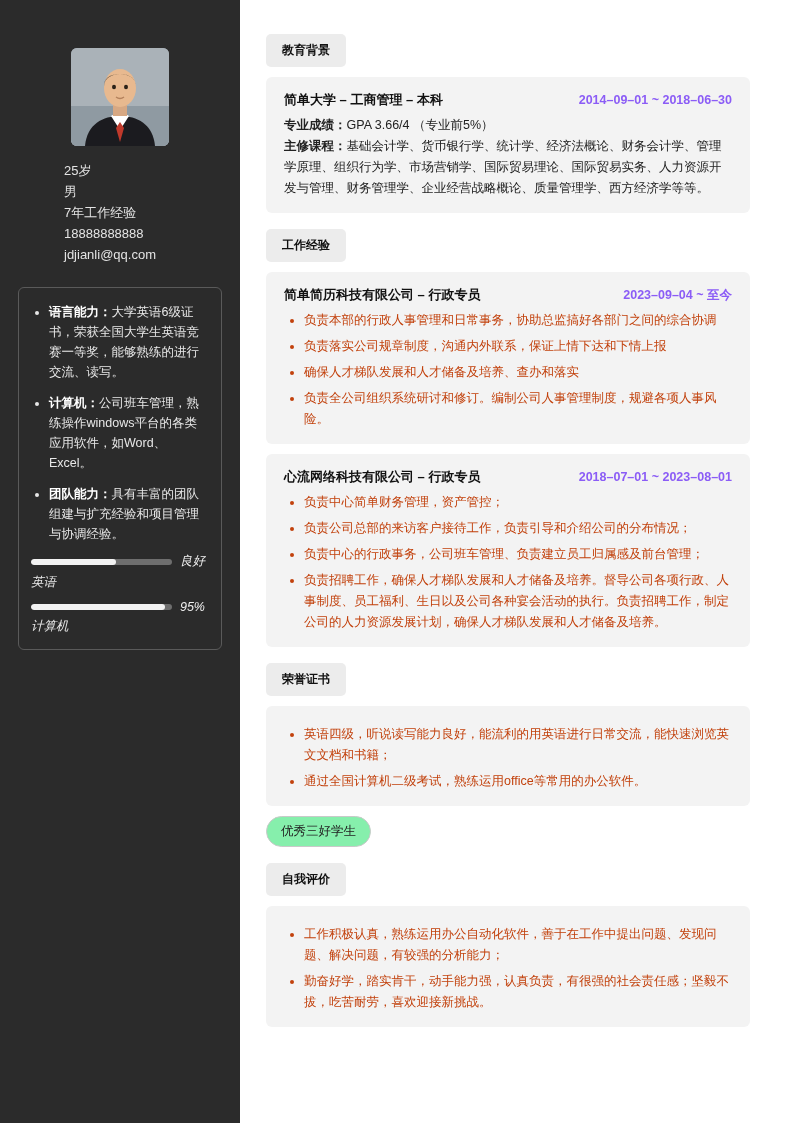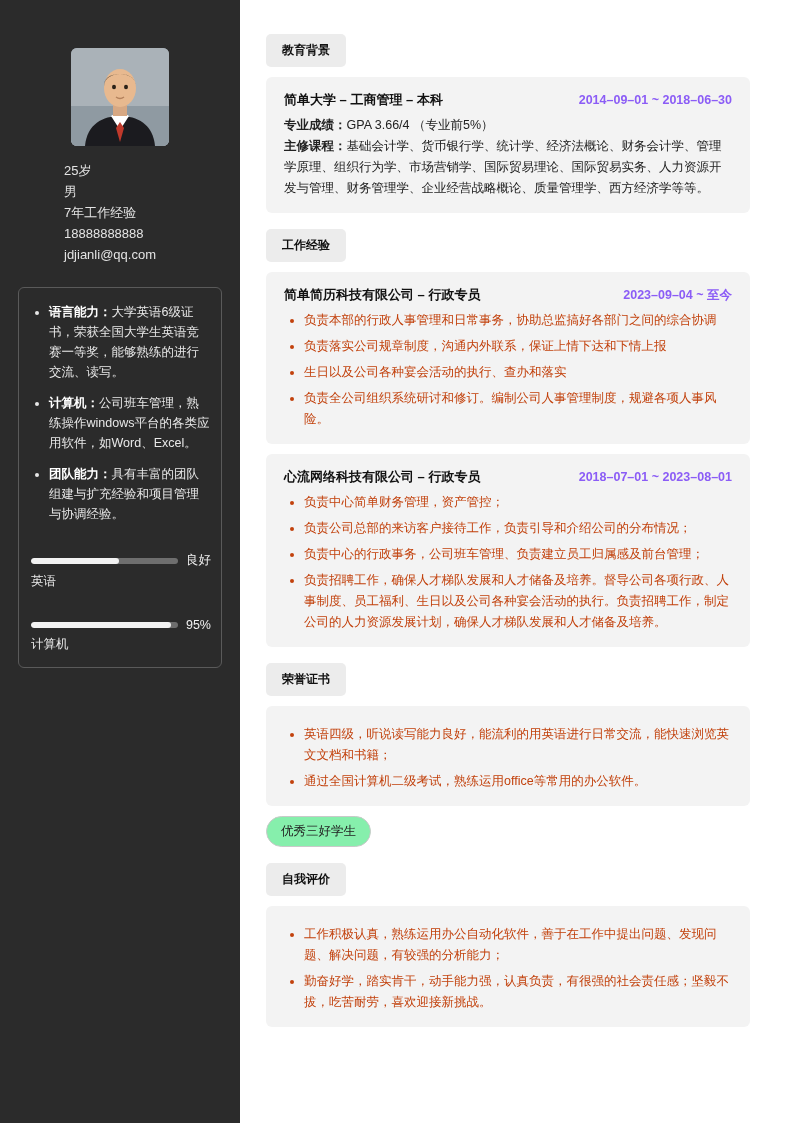--- a/index.html
+++ b/index.html
@@ -53,7 +53,7 @@
     margin: 22px 18px 0 18px;
     border: 1px solid #5a5a5a;
     border-radius: 6px;
-    padding: 14px 10px 14px 12px;
+    padding: 14px 16px 14px 12px;
   }
   .skill-list { margin: 0; padding-left: 18px; }
   .skill-list li {

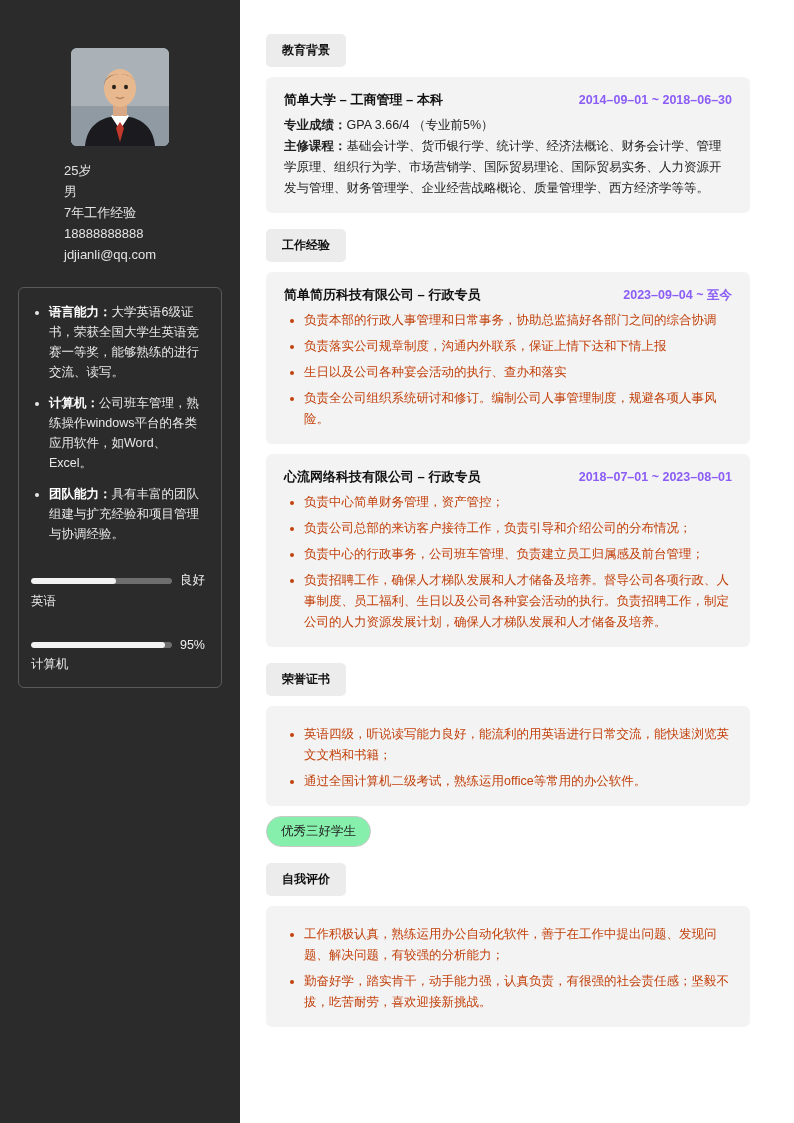--- a/index.html
+++ b/index.html
@@ -260,7 +260,7 @@
         <ul class="bullets">
           <li>负责本部的行政人事管理和日常事务，协助总监搞好各部门之间的综合协调</li>
           <li>负责落实公司规章制度，沟通内外联系，保证上情下达和下情上报</li>
-          <li>生日以及公司各种宴会活动的执行、查办和落实</li>
+          <li>确保人才梯队发展和人才储备及培养、查办和落实</li>
           <li>负责全公司组织系统研讨和修订。编制公司人事管理制度，规避各项人事风险。</li>
         </ul>
       </div>

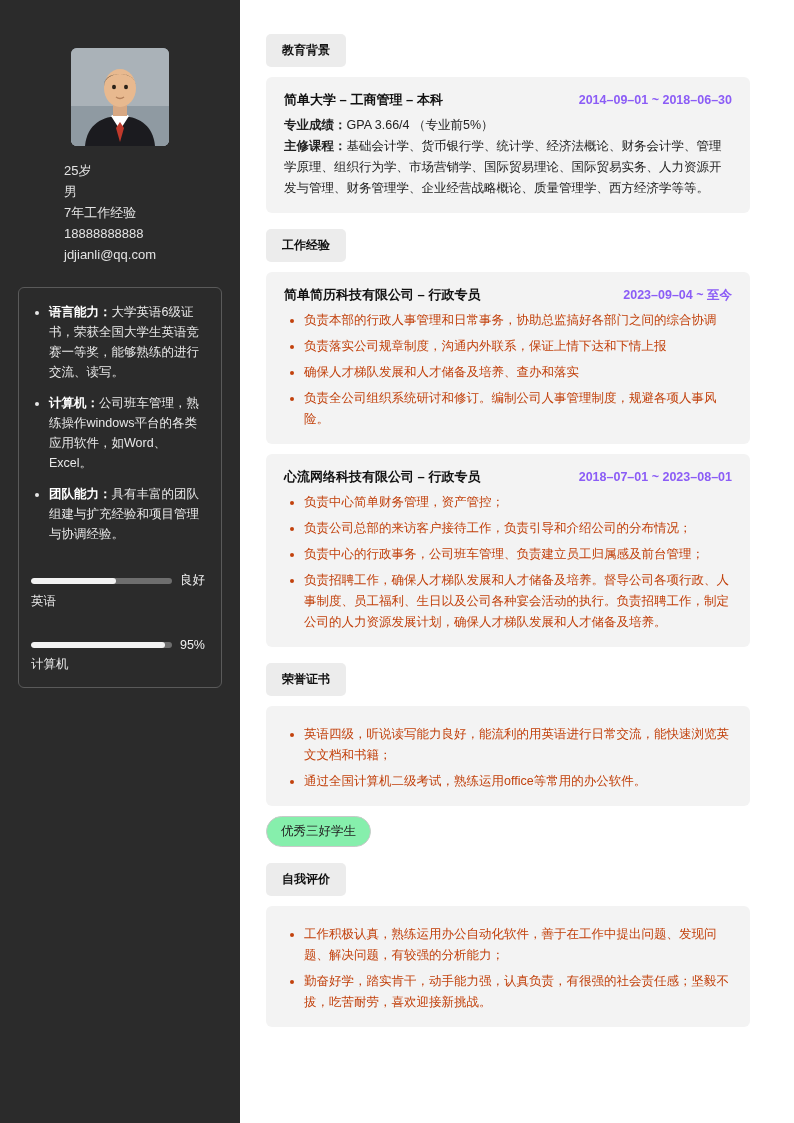--- a/index.html
+++ b/index.html
@@ -65,7 +65,7 @@
   .skill-list li:last-child { margin-bottom: 4px; }
   .skill-list b { font-weight: bold; color: #ffffff; }
 
-  .bar-row { margin-top: 28px; }
+  .bar-row { margin-top: 9px; font-style: italic; }
   .bar-line {
     display: flex;
     align-items: center;

